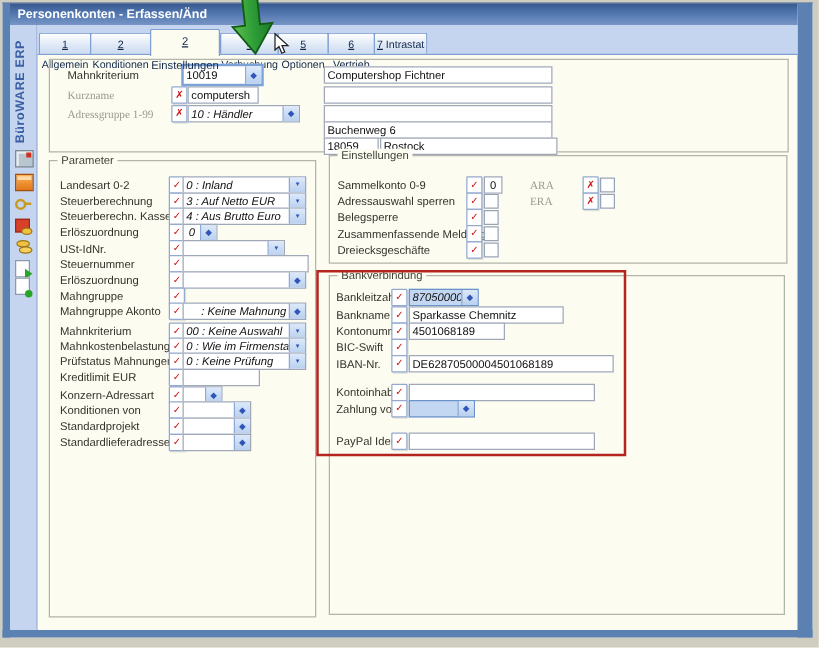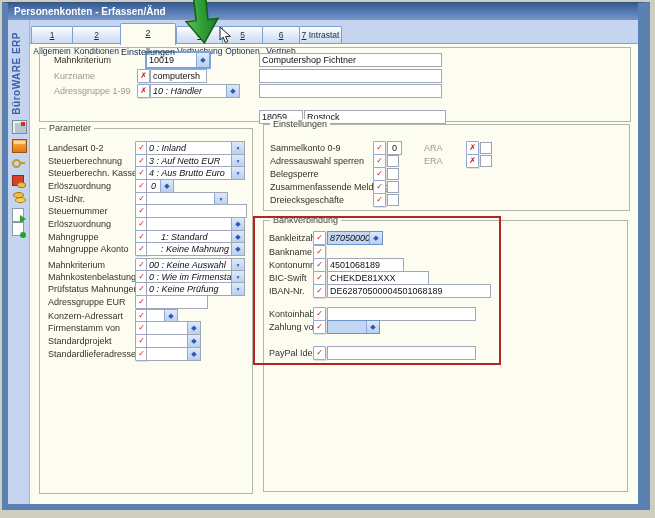--- a/index.html
+++ b/index.html
@@ -45,7 +45,7 @@
   .gtitle{position:absolute;top:-6px;left:6px;background:#FCFCF1;padding:0 3px;font-size:9px;color:#3E4238;}
   .row{position:absolute;left:0;right:0;height:13px;}
   .lb{position:absolute;font-size:9px;color:#33332C;white-space:nowrap;top:2px;}
-  .lb.gray{color:#9A9A90;}
+  .lb.gray{color:#9A9A90;font-family:Liberation Serif, serif;}
   .ni{position:absolute;top:0;width:11px;height:12px;background:#fff;border:1px solid #93A9CF;
       border-radius:1px;font-size:8px;font-weight:bold;color:#CC1111;line-height:11px;text-align:center;
       box-shadow:1px 1px 0 rgba(0,0,0,.10);cursor:default;}

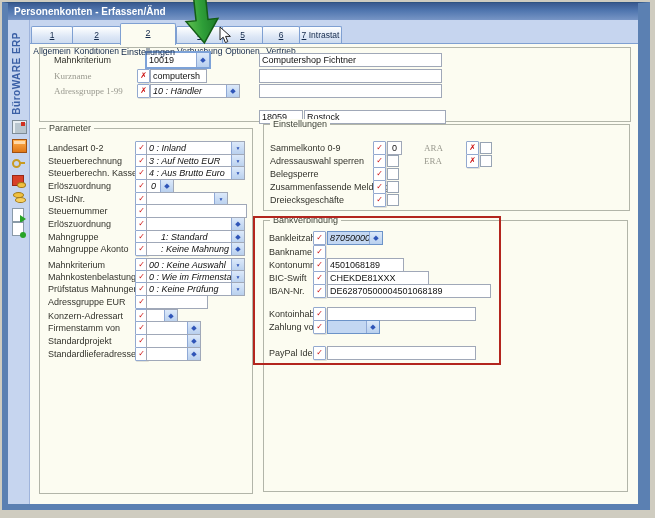--- a/index.html
+++ b/index.html
@@ -124,6 +124,9 @@
           </div>
           <span class="txt" style="left:219px;width:177px"></span>
         </div>
+        <div class="row" style="top:49px">
+          <span class="txt" style="left:219px;width:177px">Buchenweg 6</span>
+        </div>
         <div class="row" style="top:62px">
           <span class="txt" style="left:219px;width:38px">18059</span>
           <span class="txt" style="left:264px;width:136px">Rostock</span>

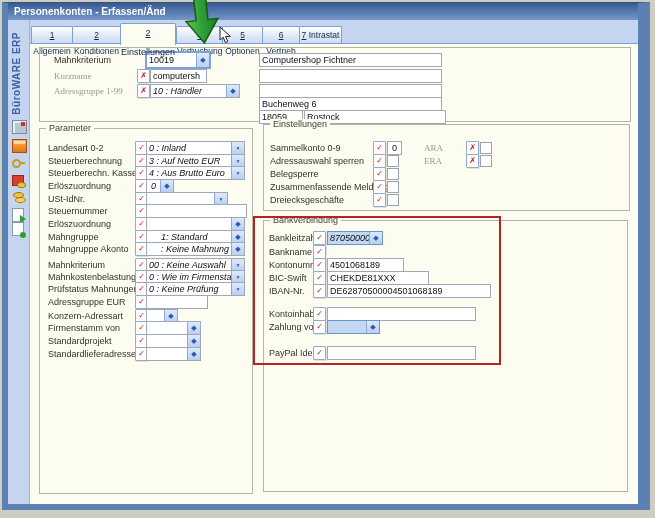--- a/index.html
+++ b/index.html
@@ -192,10 +192,6 @@
         <div class="row" style="top:101px">
           <span class="lb" style="left:8px">Mahngruppe</span>
           <span class="ni" style="left:95px">✓</span>
-          <div class="combo" style="left:106px;width:99px">
-            <span class="ct" style="padding-left:14px">1: Standard</span>
-            <span class="btn spin">◆</span>
-          </div>
         </div>
         <div class="row" style="top:113px">
           <span class="lb" style="left:8px">Mahngruppe Akonto</span>

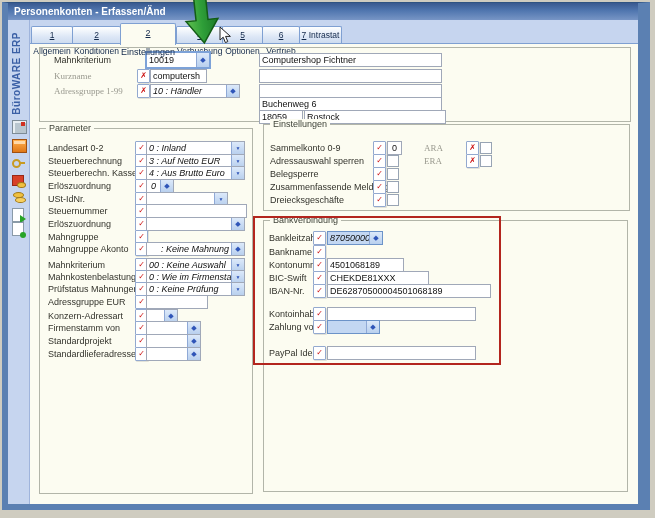--- a/index.html
+++ b/index.html
@@ -312,6 +312,7 @@
         <div class="row" style="top:24px">
           <span class="lb" style="left:5px">Bankname</span>
           <span class="ni" style="left:49px">✓</span>
+          <span class="txt" style="left:63px;width:118px">Sparkasse Chemnitz</span>
         </div>
         <div class="row" style="top:37px">
           <span class="lb" style="left:5px">Kontonummer</span>

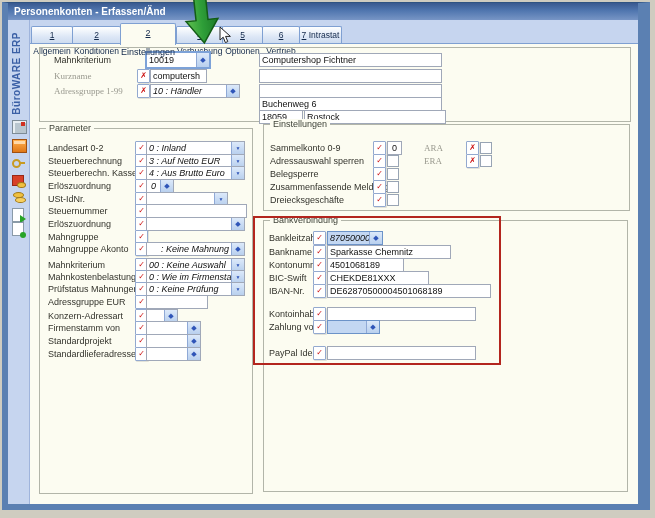--- a/index.html
+++ b/index.html
@@ -322,7 +322,6 @@
         <div class="row" style="top:50px">
           <span class="lb" style="left:5px">BIC-Swift</span>
           <span class="ni" style="left:49px">✓</span>
-          <span class="txt" style="left:63px;width:96px">CHEKDE81XXX</span>
         </div>
         <div class="row" style="top:63px">
           <span class="lb" style="left:5px">IBAN-Nr.</span>

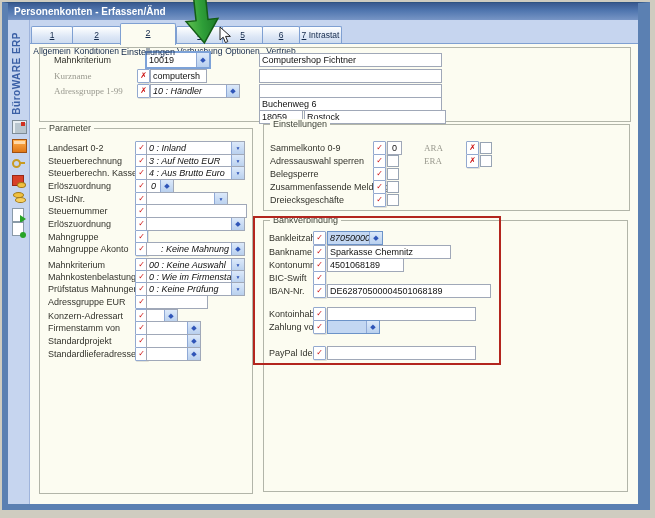--- a/index.html
+++ b/index.html
@@ -226,7 +226,7 @@
           </div>
         </div>
         <div class="row" style="top:166px">
-          <span class="lb" style="left:8px">Adressgruppe EUR</span>
+          <span class="lb" style="left:8px">Kreditlimit EUR</span>
           <span class="ni" style="left:95px">✓</span>
           <span class="txt" style="left:106px;width:56px"></span>
         </div>

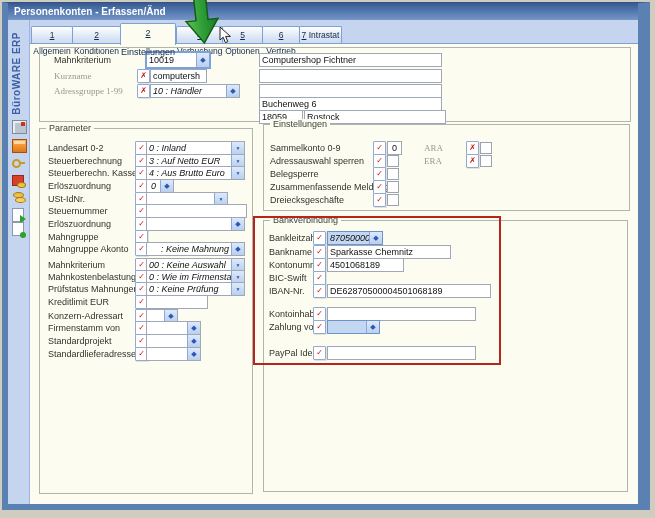--- a/index.html
+++ b/index.html
@@ -239,7 +239,7 @@
           </div>
         </div>
         <div class="row" style="top:192px">
-          <span class="lb" style="left:8px">Firmenstamm von</span>
+          <span class="lb" style="left:8px">Konditionen von</span>
           <span class="ni" style="left:95px">✓</span>
           <div class="combo" style="left:106px;width:55px">
             <span class="ct"></span>

